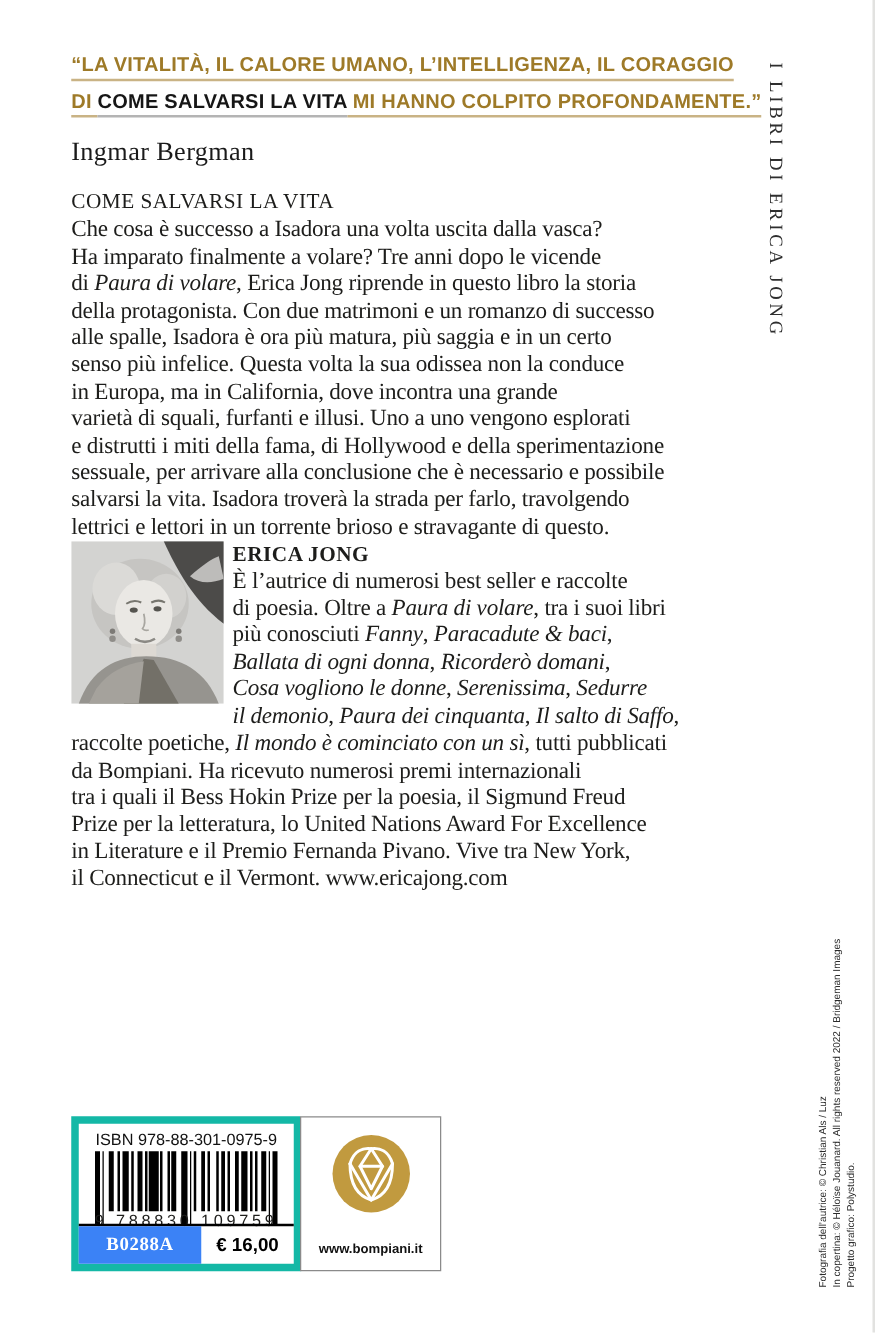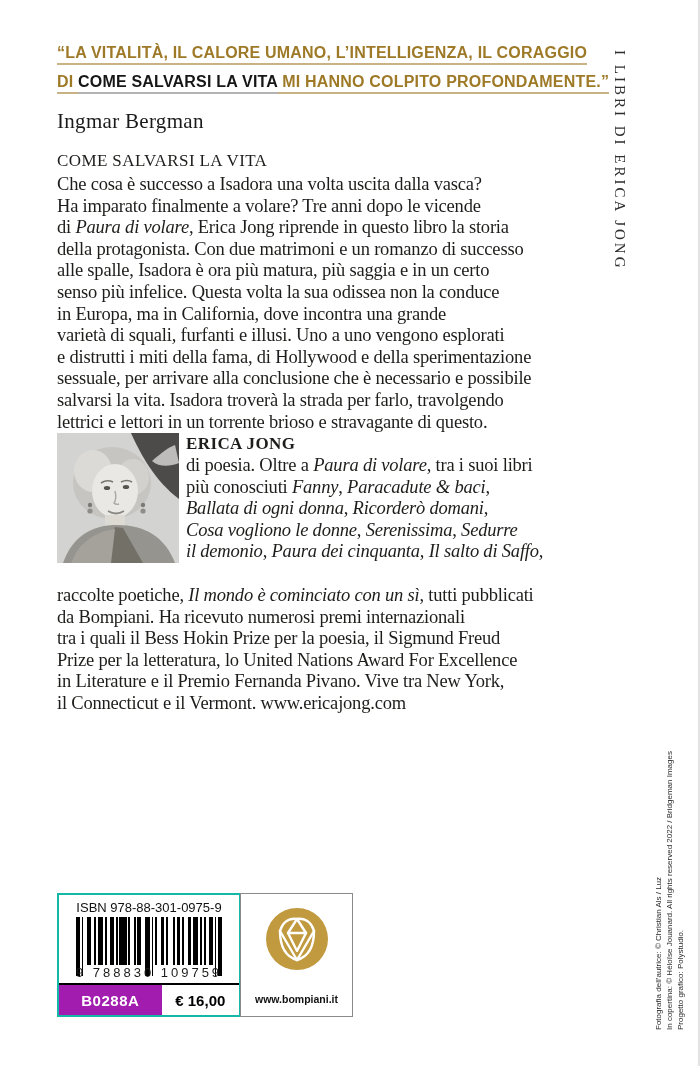--- a/index.html
+++ b/index.html
@@ -131,6 +131,7 @@
     <div class="bio-side">
       <div class="author-name">ERICA JONG</div>
       <div>
+          <div class="tline"><span>È l’autrice di numerosi best seller e raccolte</span></div>
           <div class="tline"><span>di poesia. Oltre a </span><span class="it">Paura di volare</span><span>, tra i suoi libri</span></div>
           <div class="tline"><span>più conosciuti </span><span class="it">Fanny</span><span>, </span><span class="it">Paracadute &amp; baci</span><span>,</span></div>
           <div class="tline"><span class="it">Ballata di ogni donna</span><span>, </span><span class="it">Ricorderò domani</span><span>,</span></div>

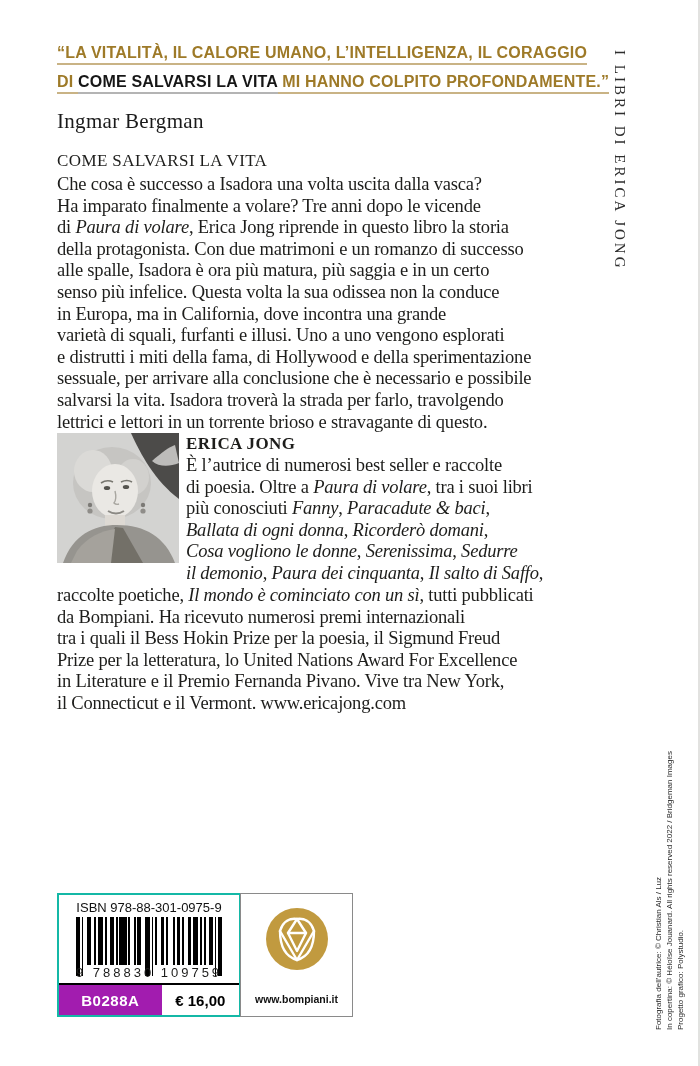--- a/index.html
+++ b/index.html
@@ -41,7 +41,7 @@
   
   .footer{position:absolute;left:57px;top:893px;height:124px;display:flex;}
   .cell{box-sizing:border-box;border:1px solid #8a8a8a;margin-left:-1px;position:relative;background:#fff;}
-  .barcode-cell{width:184px;border:2px solid #14b8a6;margin-left:0;}
+  .barcode-cell{width:184px;border:6px solid #14b8a6;margin-left:0;}
   .imprint-cell{width:112px;display:flex;align-items:center;justify-content:center;text-align:center;}
   .logo-cell{width:113px;}
   .isbn{font-family:"Liberation Sans",sans-serif;font-size:13px;color:#111;

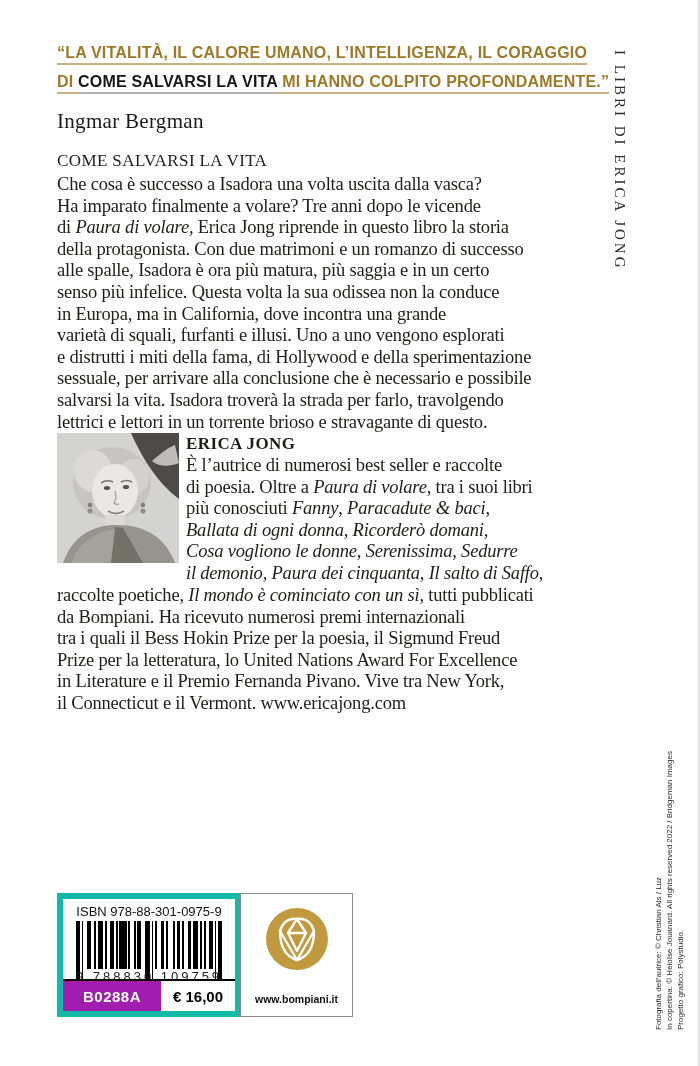--- a/index.html
+++ b/index.html
@@ -53,8 +53,8 @@
     text-align:center;margin-top:0;white-space:nowrap;}
   .pricebar{position:absolute;bottom:0;left:0;right:0;height:30px;display:flex;
     border-top:2px solid #000;font-family:"Liberation Sans",sans-serif;font-weight:700;}
-  .codebox{background:#a21caf;color:#fff;width:57%;display:flex;align-items:center;justify-content:center;
-    font-size:15px;letter-spacing:0.5px;}
+  .codebox{background:#3b82f6;color:#fff;width:57%;display:flex;align-items:center;justify-content:center;
+    font-size:15px;letter-spacing:0.5px;font-family:Liberation Serif, serif;}
   .pricebox{flex:1;display:flex;align-items:center;justify-content:center;font-size:15px;color:#000;}
   .imprint{font-size:15px;letter-spacing:1.5px;line-height:18px;color:#1a1a1a;}
   .logo{position:absolute;top:13px;left:50%;transform:translateX(-50%);width:64px;height:64px;}

